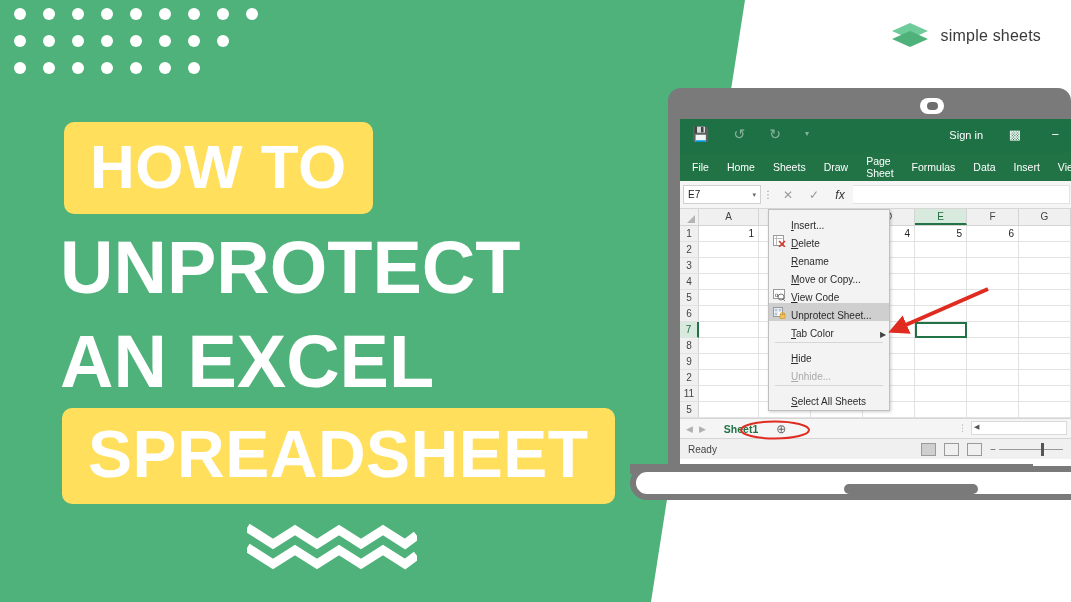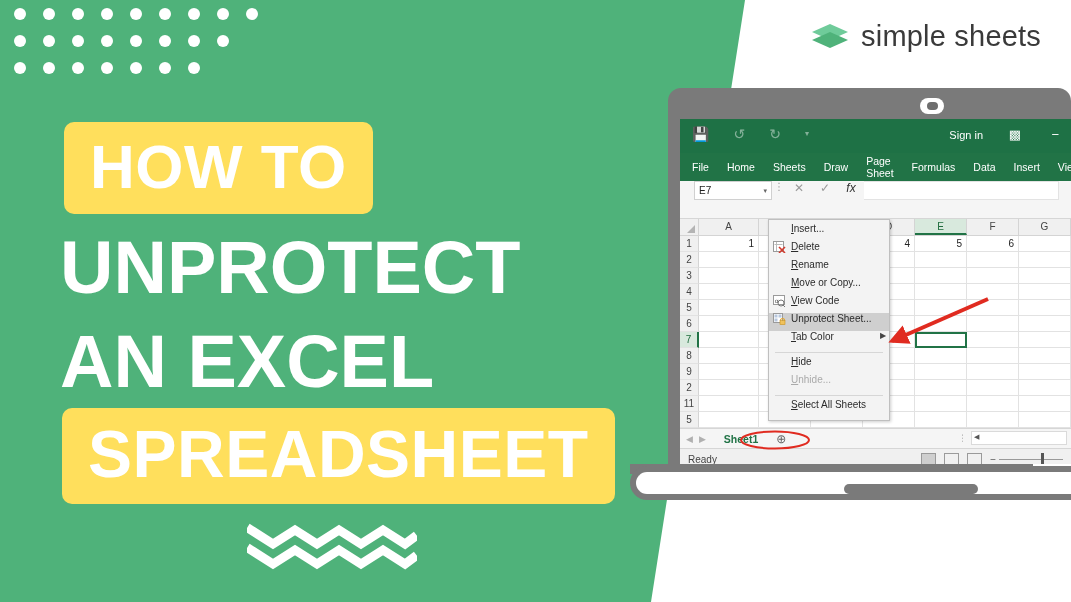--- a/index.html
+++ b/index.html
@@ -62,7 +62,7 @@
 
   
   .logo { position:absolute; right:30px; top:20px; display:flex; align-items:center; gap:11px; }
-  .logo-text { font-size:29px; color:#3A3A3A; letter-spacing:0.2px; }
+  .logo-text { font-size:16px; color:#3A3A3A; letter-spacing:0.2px; }
 
   
   .laptop { position:absolute; left:668px; top:88px; width:403px; height:430px; }

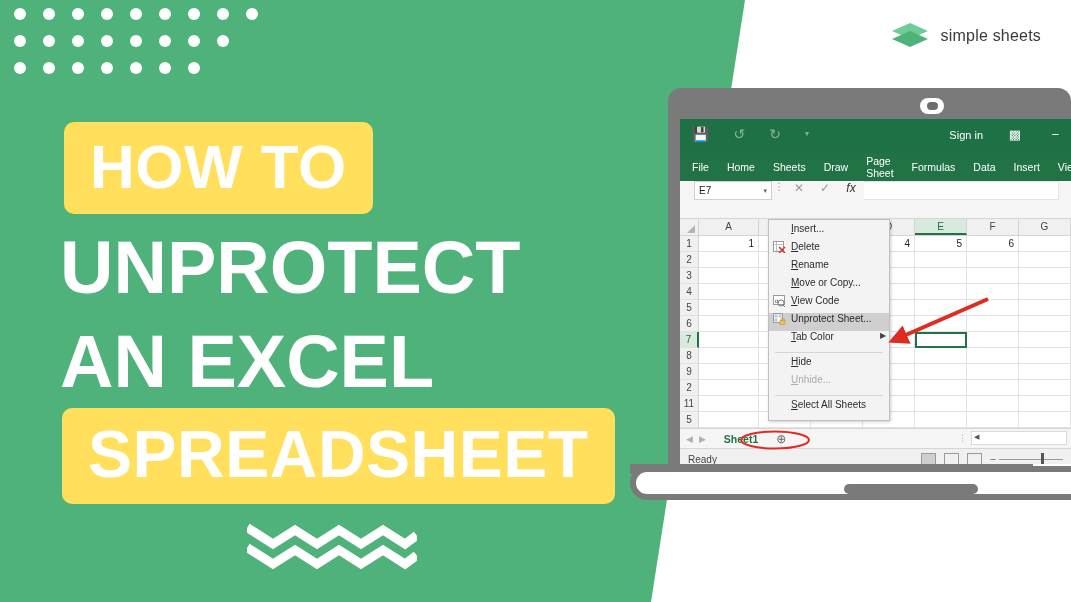--- a/index.html
+++ b/index.html
@@ -123,8 +123,8 @@
   }
 
   .xl-formulabar {
-    height:38px; background:#F5F5F5; border-bottom:1px solid #D6D6D6;
-    display:flex; align-items:flex-start; padding:0 12px; gap:0;
+    height:28px; background:#F5F5F5; border-bottom:1px solid #D6D6D6;
+    display:flex; align-items:center; padding:0 1px; gap:0;
   }
   .namebox {
     width:78px; height:19px; background:#FFFFFF; border:1px solid #D0D0D0;

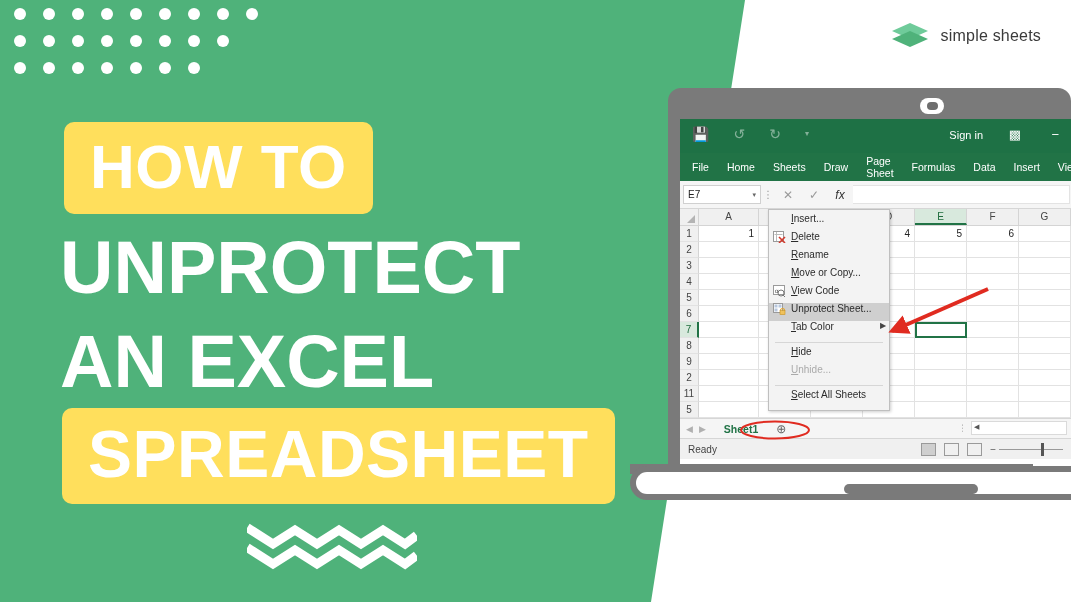--- a/index.html
+++ b/index.html
@@ -172,7 +172,7 @@
     padding:3px 0;
   }
   .ctxitem {
-    height:18px; display:flex; align-items:flex-start; font-size:10px; color:#2B2B2B;
+    height:18px; display:flex; align-items:flex-end; font-size:10px; color:#2B2B2B;
     padding-left:4px;
   }
   .ctxitem.sel { background:#CFCFCF; }

